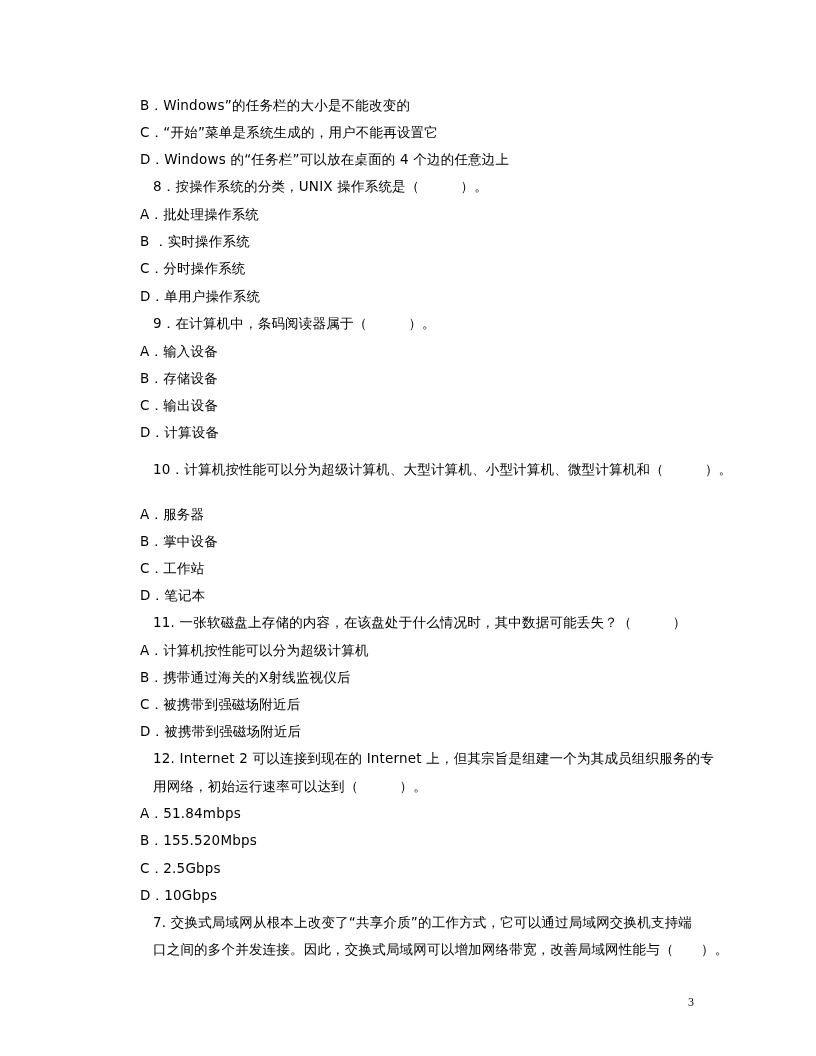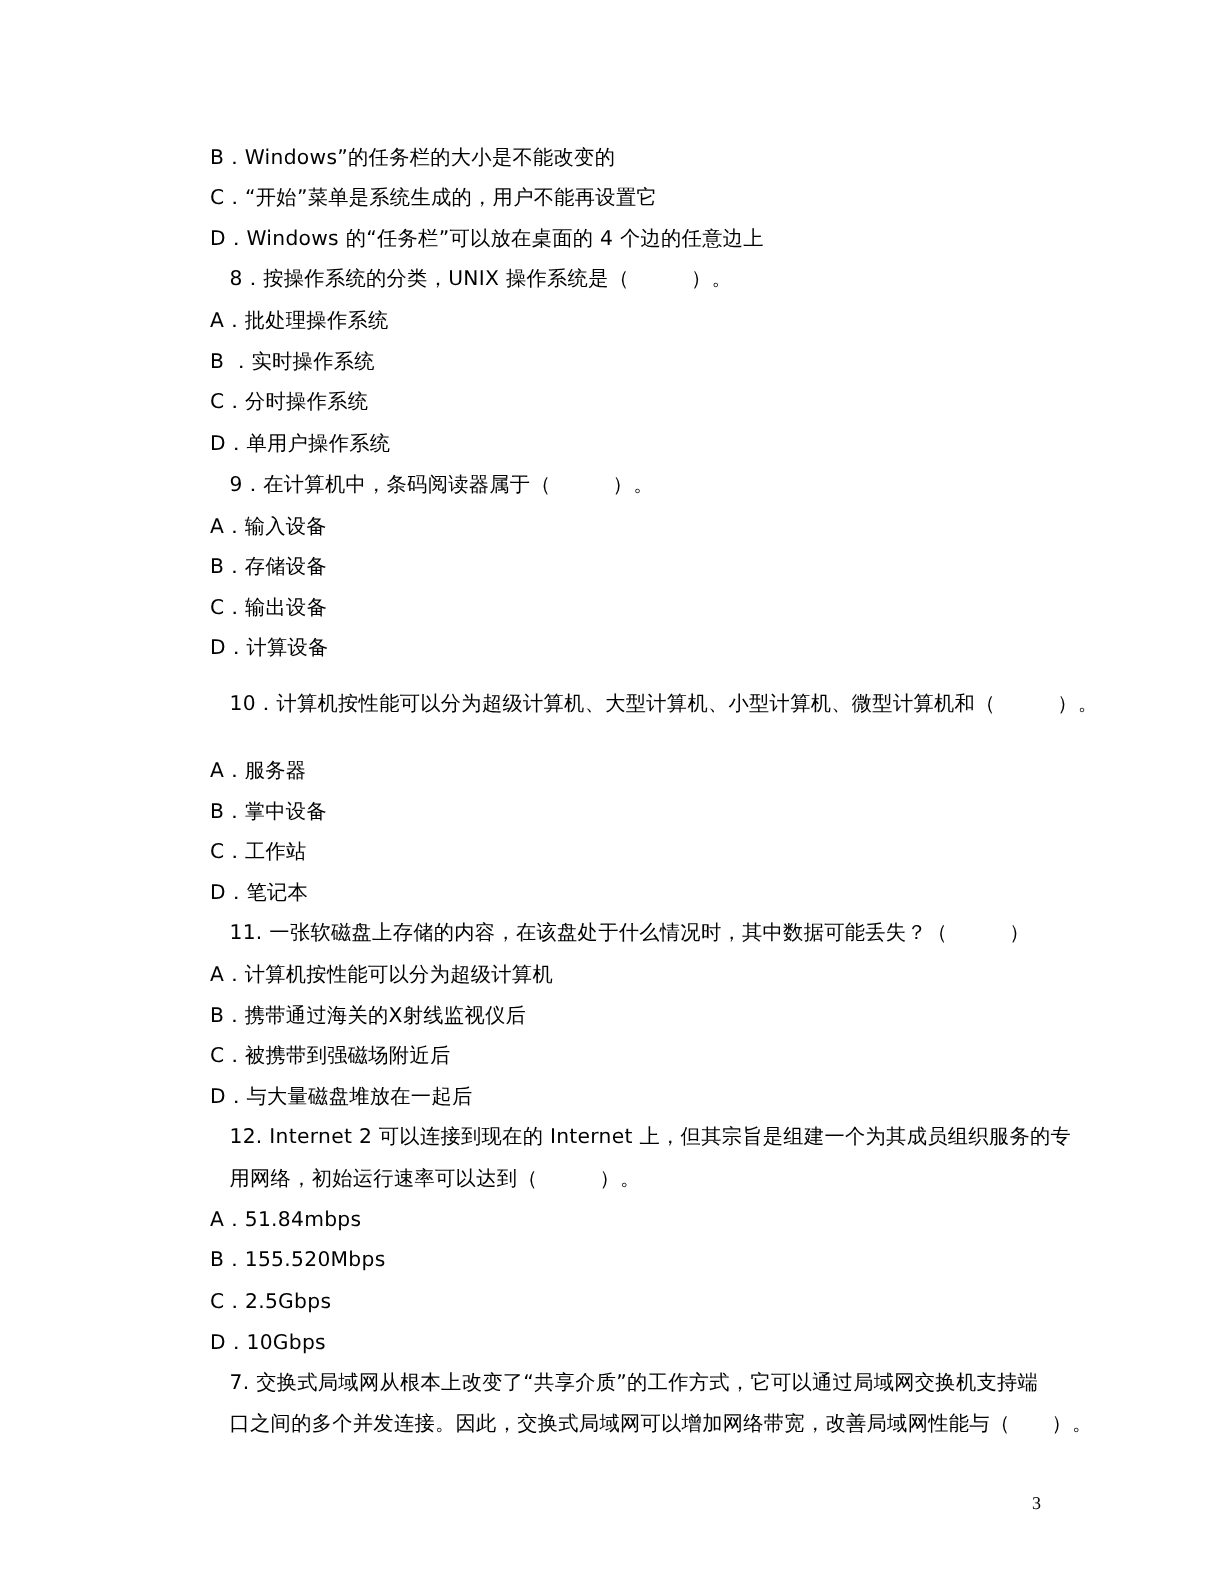--- a/index.html
+++ b/index.html
@@ -41,7 +41,7 @@
   <div class="line opt" style="top:641px">A．计算机按性能可以分为超级计算机</div>
   <div class="line opt" style="top:668px">B．携带通过海关的X射线监视仪后</div>
   <div class="line opt" style="top:695px">C．被携带到强磁场附近后</div>
-  <div class="line opt" style="top:722px">D．与大量磁盘堆放在一起后</div>
+  <div class="line opt" style="top:722px">D．被携带到强磁场附近后</div>
 
   <div class="line q" style="top:749px">12.  Internet  2 可以连接到现在的 Internet 上，但其宗旨是组建一个为其成员组织服务的专</div>
   <div class="line q" style="top:777px">用网络，初始运行速率可以达到（　　　）。</div>

